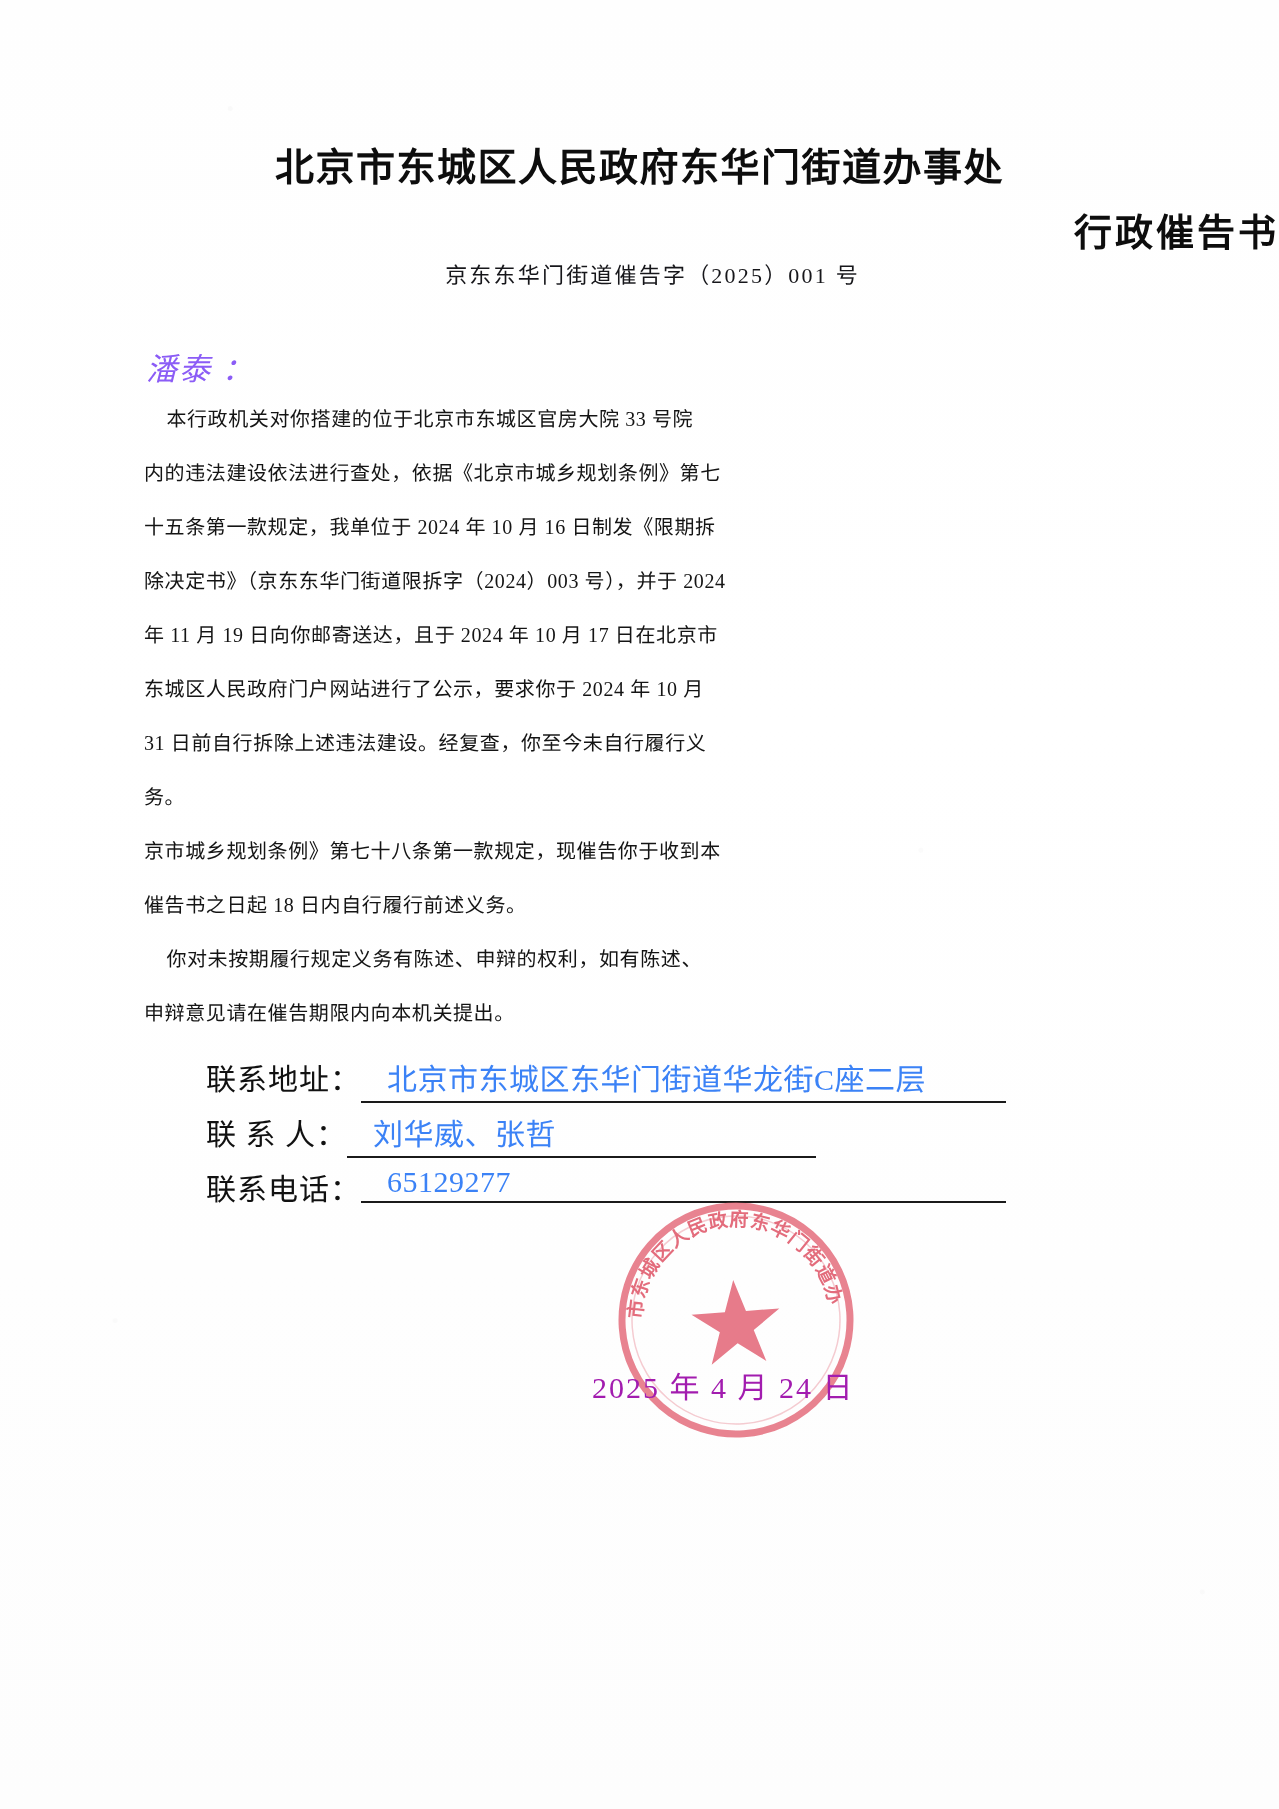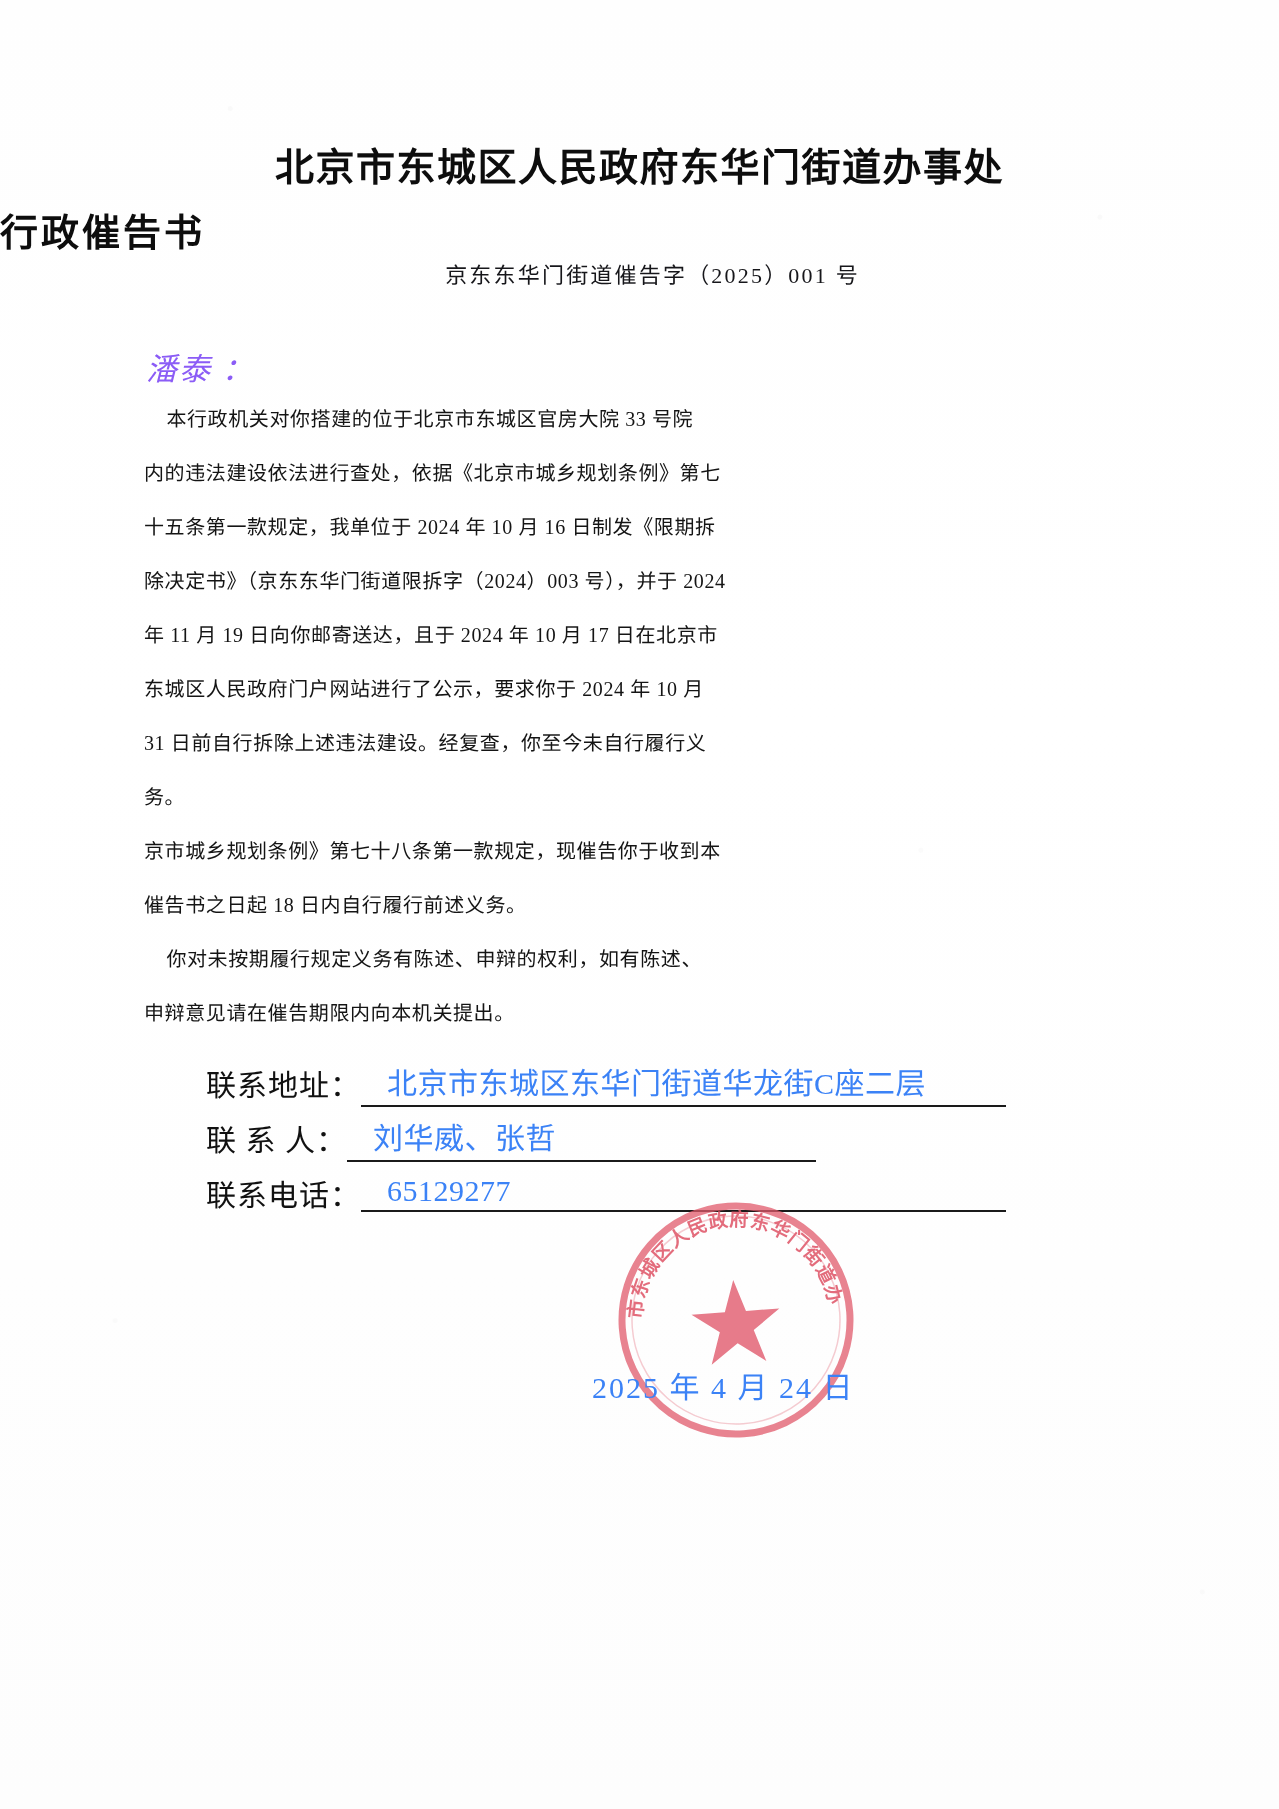--- a/index.html
+++ b/index.html
@@ -52,7 +52,7 @@
     position:absolute;
     left:0; right:0;
     top:202px;
-    text-align:left;
+    text-align:right;
     font-family:"DejaVu Sans","Liberation Sans",sans-serif;
     font-weight:700;
     font-size:38px;

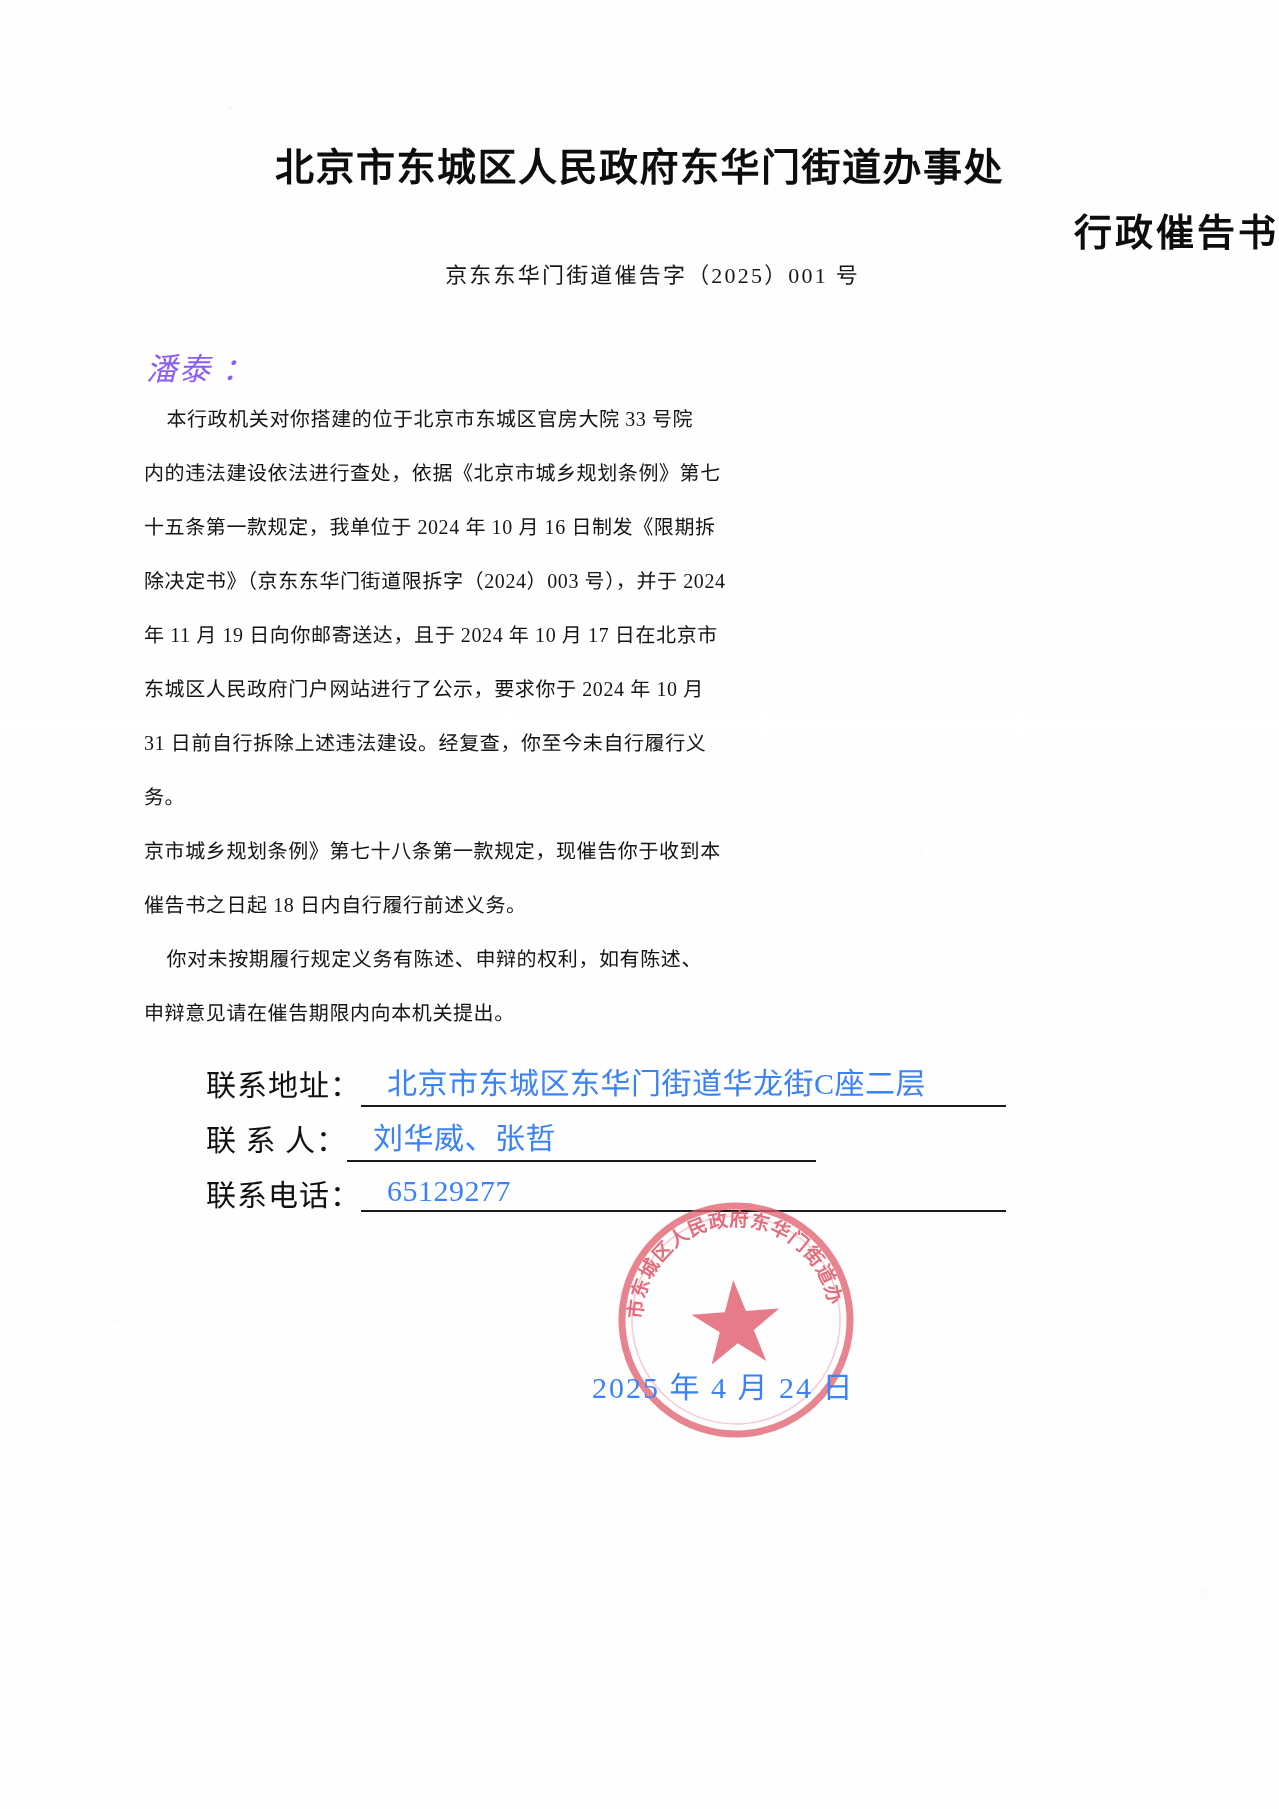--- a/index.html
+++ b/index.html
@@ -104,7 +104,7 @@
   }
   .contact-row{
     display:flex;
-    align-items:center;
+    align-items:flex-start;
     height:55px;
   }
   .contact-label{

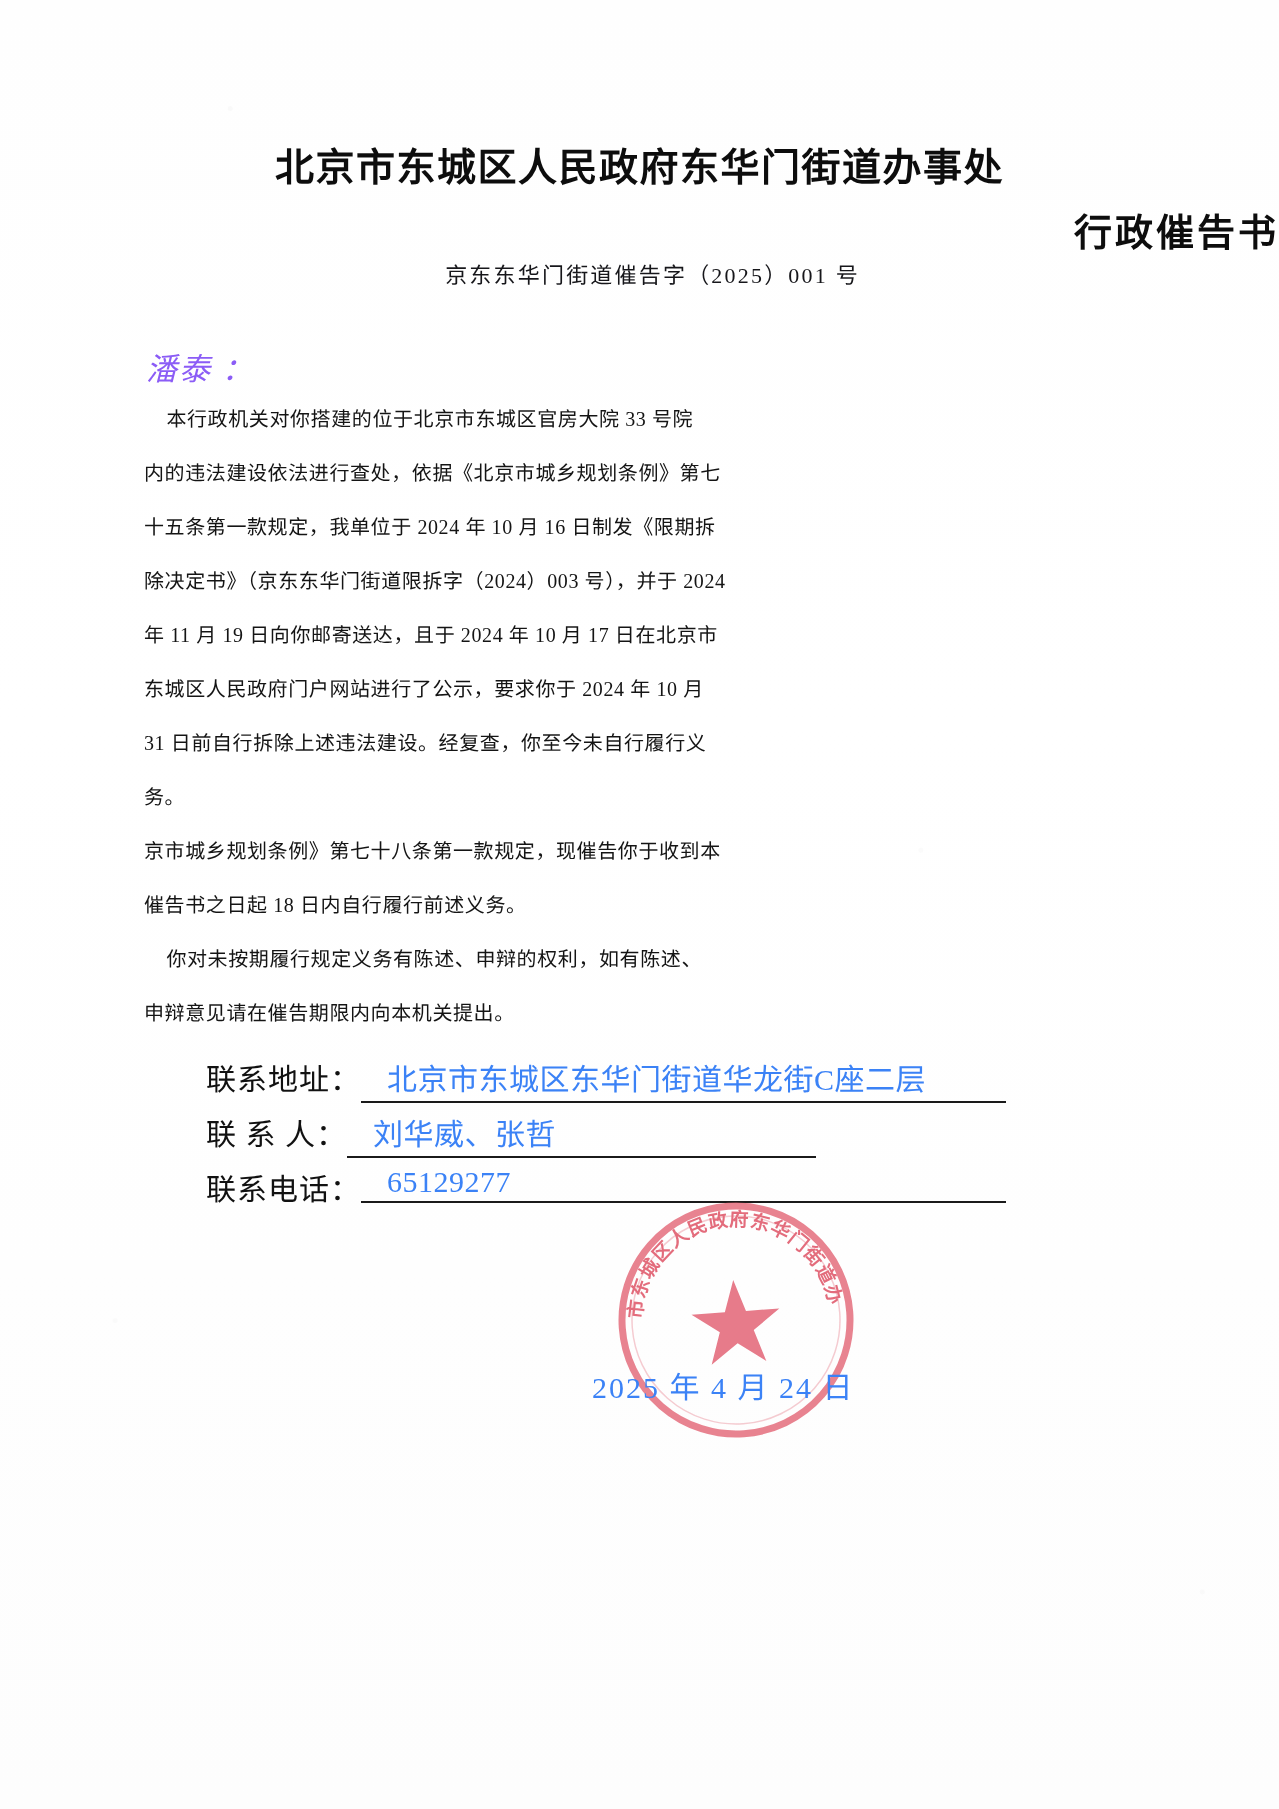--- a/index.html
+++ b/index.html
@@ -135,7 +135,7 @@
     top:1363px;
     font-size:30px;
     letter-spacing:2px;
-    color:#3b82f6;
+    color:#a21caf;
     white-space:pre;
   }
 

